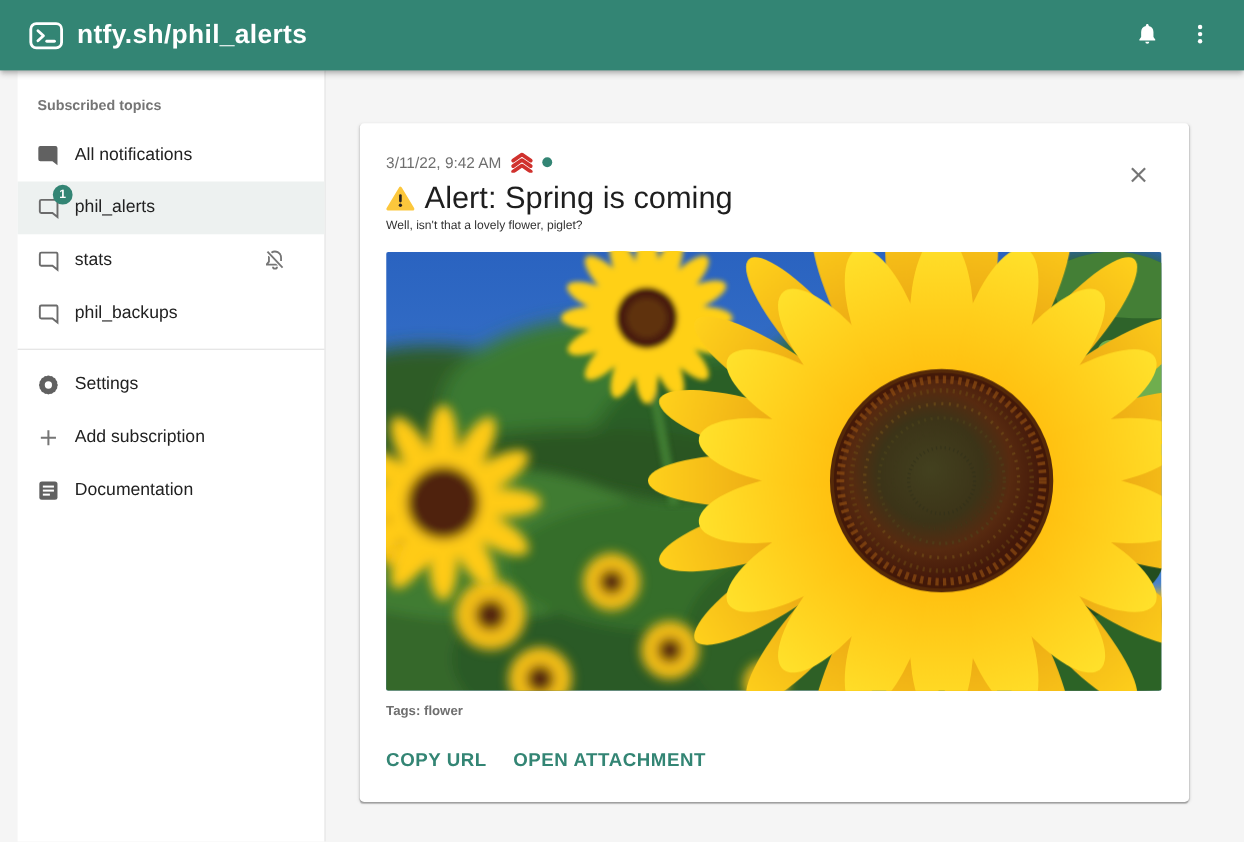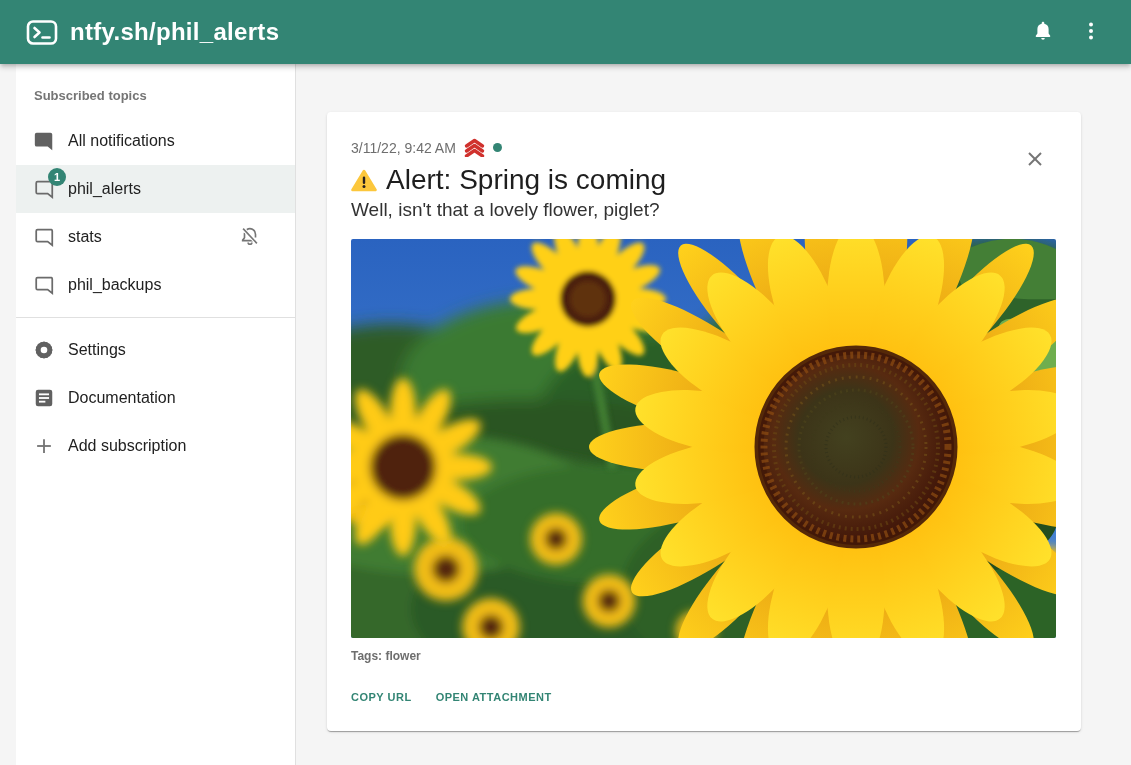--- a/index.html
+++ b/index.html
@@ -57,7 +57,7 @@
   .meta { display:flex; align-items:center; gap:7px; font-size:14px; color:#6e6e6e; }
   .unread-dot { width:9px; height:9px; border-radius:50%; background:#338574; display:inline-block; }
   .card h2 { margin-top:7px; font-size:28px; font-weight:400; color:#1e1e1e; display:flex; align-items:center; gap:9px; }
-  .card .body { margin-top:3px; font-size:19px; color:#323232; }
+  .card .body { margin-top:3px; font-size:11px; color:#323232; }
   .attachment { width:705px; height:399px; margin-top:18px; border-radius:2px; overflow:hidden; line-height:0; cursor:pointer; }
   .tags { margin-top:11px; font-size:12px; color:#6e6e6e;font-weight:bold; }
   .actions { margin-top:24px; display:flex; gap:24px; }

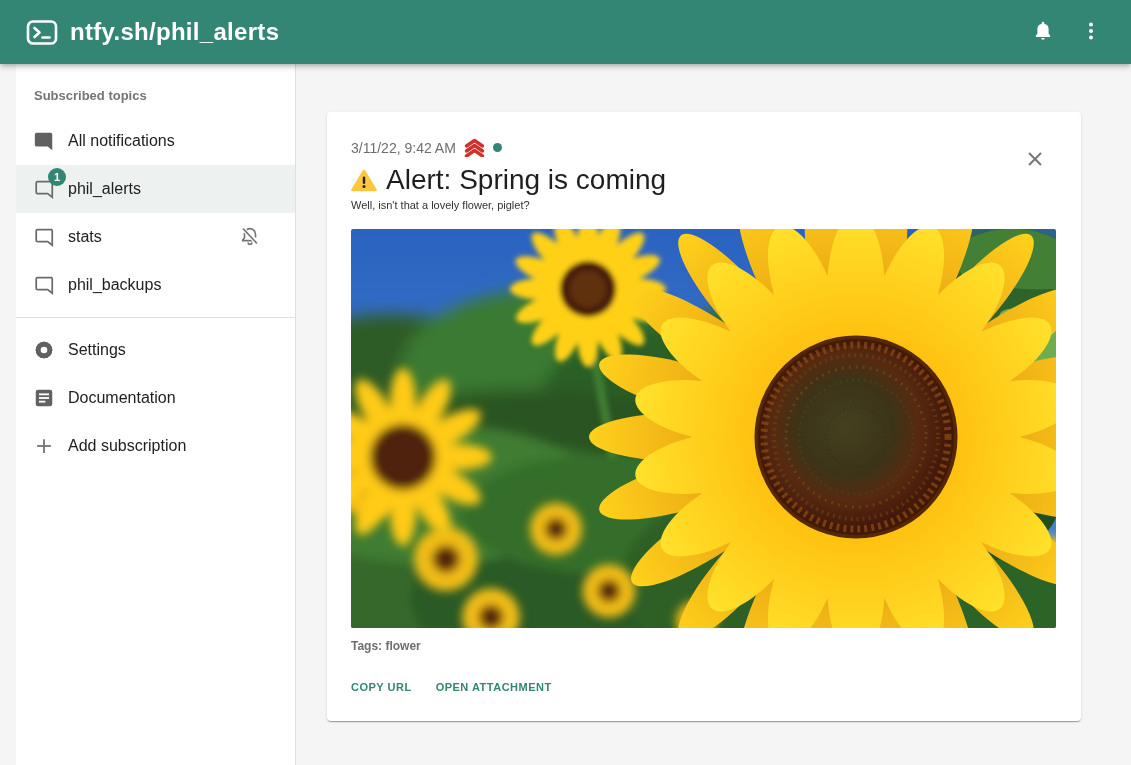--- a/index.html
+++ b/index.html
@@ -165,6 +165,16 @@
   <div class="nav-item">
     <span class="licon">
       <svg width="22" height="22" viewBox="0 0 24 24">
+        <line x1="12" y1="4.5" x2="12" y2="19.5" stroke="#757575" stroke-width="2"></line>
+        <line x1="4.5" y1="12" x2="19.5" y2="12" stroke="#757575" stroke-width="2"></line>
+      </svg>
+    </span>
+    <span class="label">Add subscription</span>
+  </div>
+
+  <div class="nav-item">
+    <span class="licon">
+      <svg width="22" height="22" viewBox="0 0 24 24">
         <rect x="3" y="3" width="18" height="18" rx="2.5" fill="#616161"></rect>
         <rect x="6.5" y="7" width="11" height="2" fill="#fff"></rect>
         <rect x="6.5" y="11" width="11" height="2" fill="#fff"></rect>
@@ -172,16 +182,6 @@
       </svg>
     </span>
     <span class="label">Documentation</span>
-  </div>
-
-  <div class="nav-item">
-    <span class="licon">
-      <svg width="22" height="22" viewBox="0 0 24 24">
-        <line x1="12" y1="4.5" x2="12" y2="19.5" stroke="#757575" stroke-width="2"></line>
-        <line x1="4.5" y1="12" x2="19.5" y2="12" stroke="#757575" stroke-width="2"></line>
-      </svg>
-    </span>
-    <span class="label">Add subscription</span>
   </div>
 </aside>
 

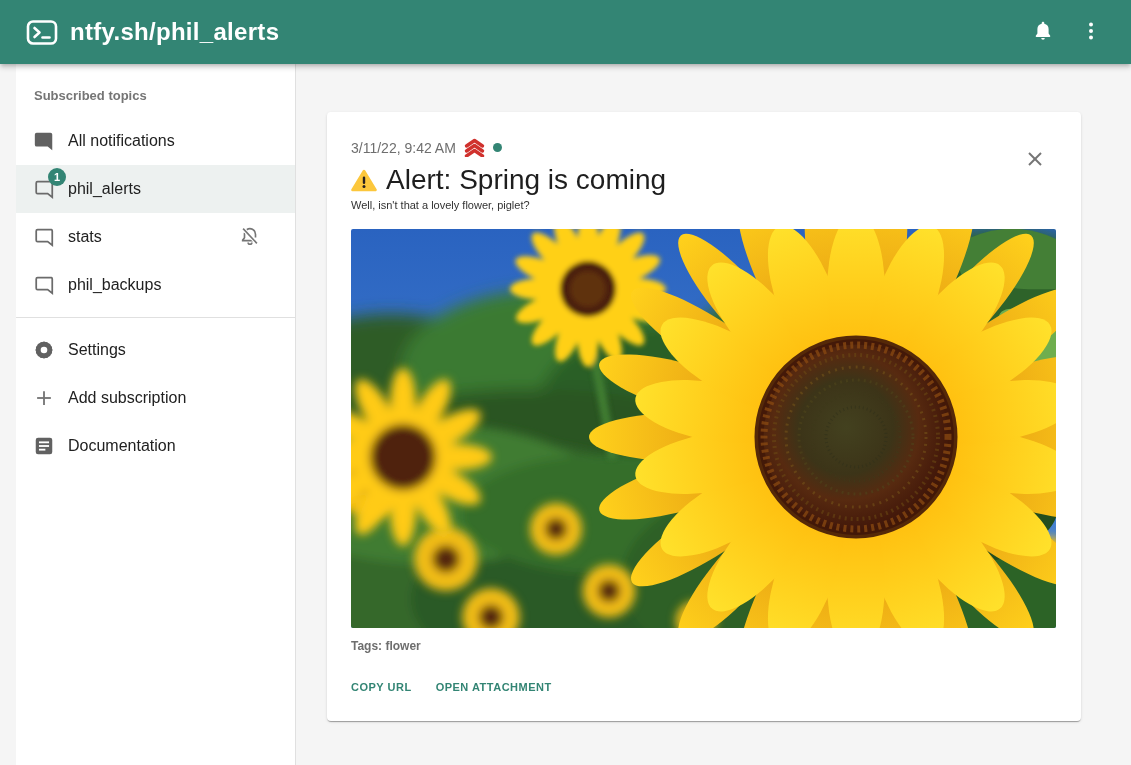--- a/index.html
+++ b/index.html
@@ -63,7 +63,7 @@
   .actions { margin-top:24px; display:flex; gap:24px; }
   .actions button {
     border:none; background:transparent; color:#338574; font-family:"Liberation Sans",sans-serif;
-    font-size:11px; font-weight:700; letter-spacing:.5px; cursor:pointer; padding:4px 0;
+    font-size:17px; font-weight:700; letter-spacing:.5px; cursor:pointer; padding:4px 0;
   }
 </style>
 </head>

